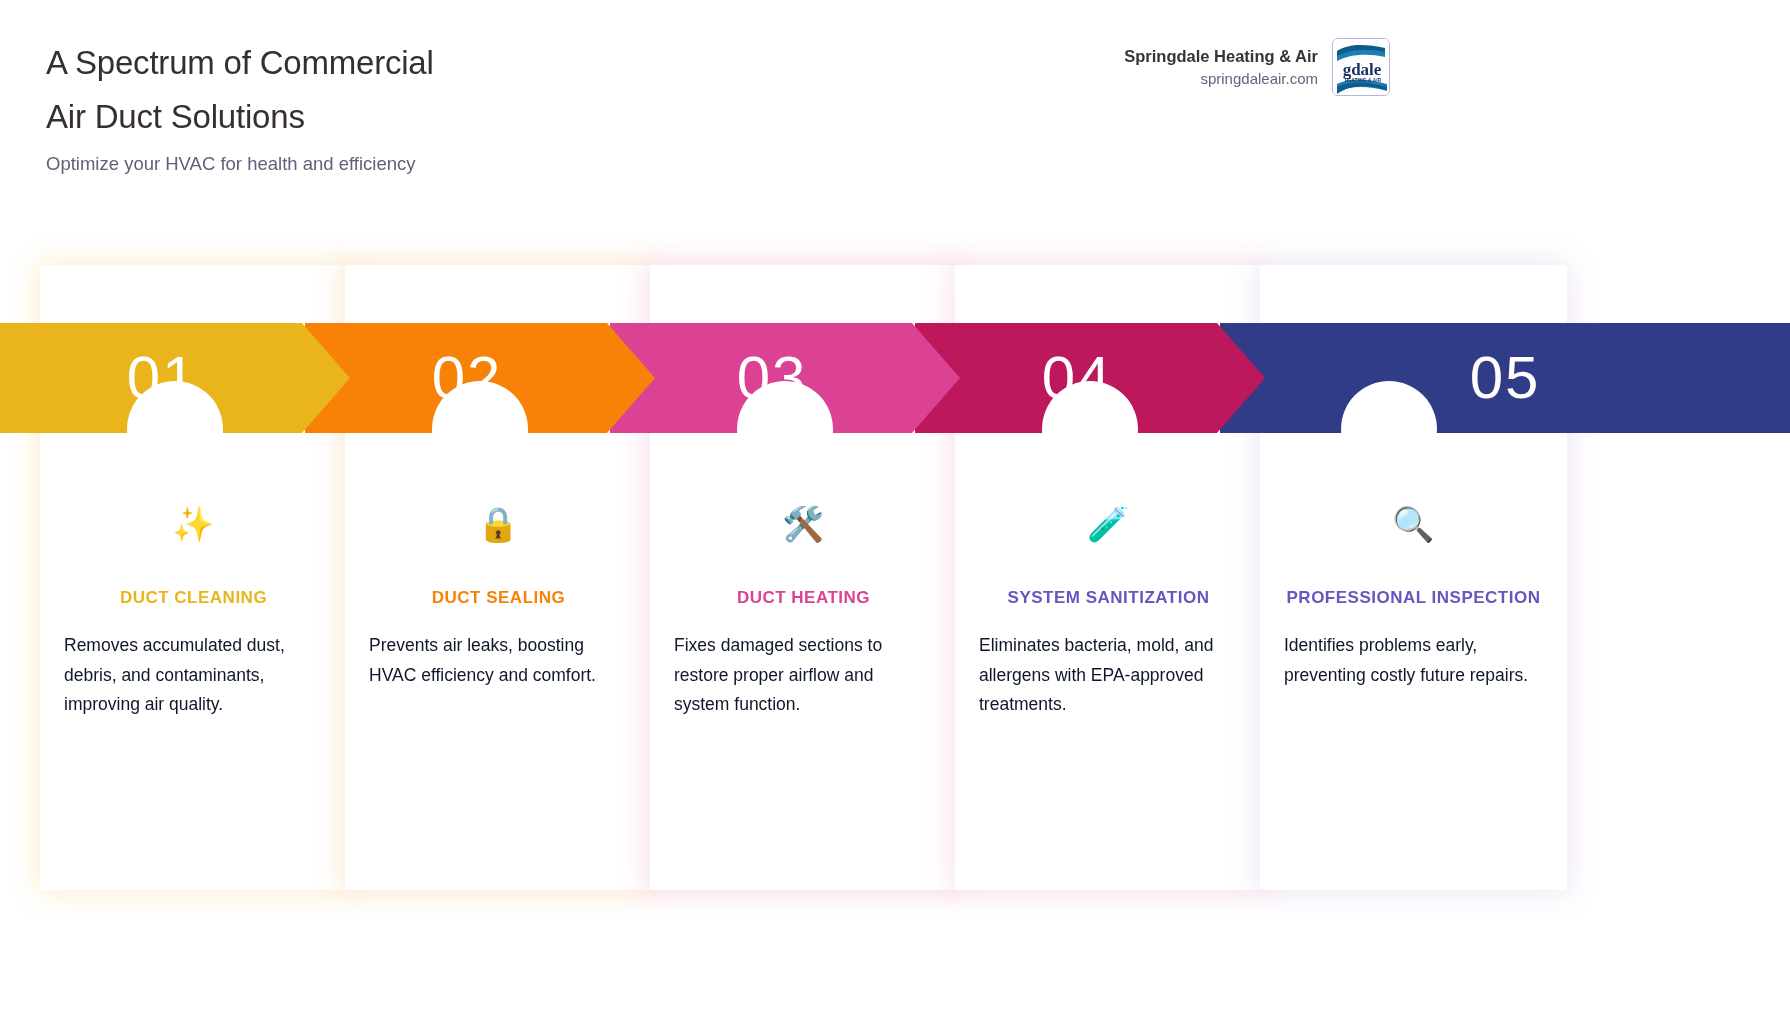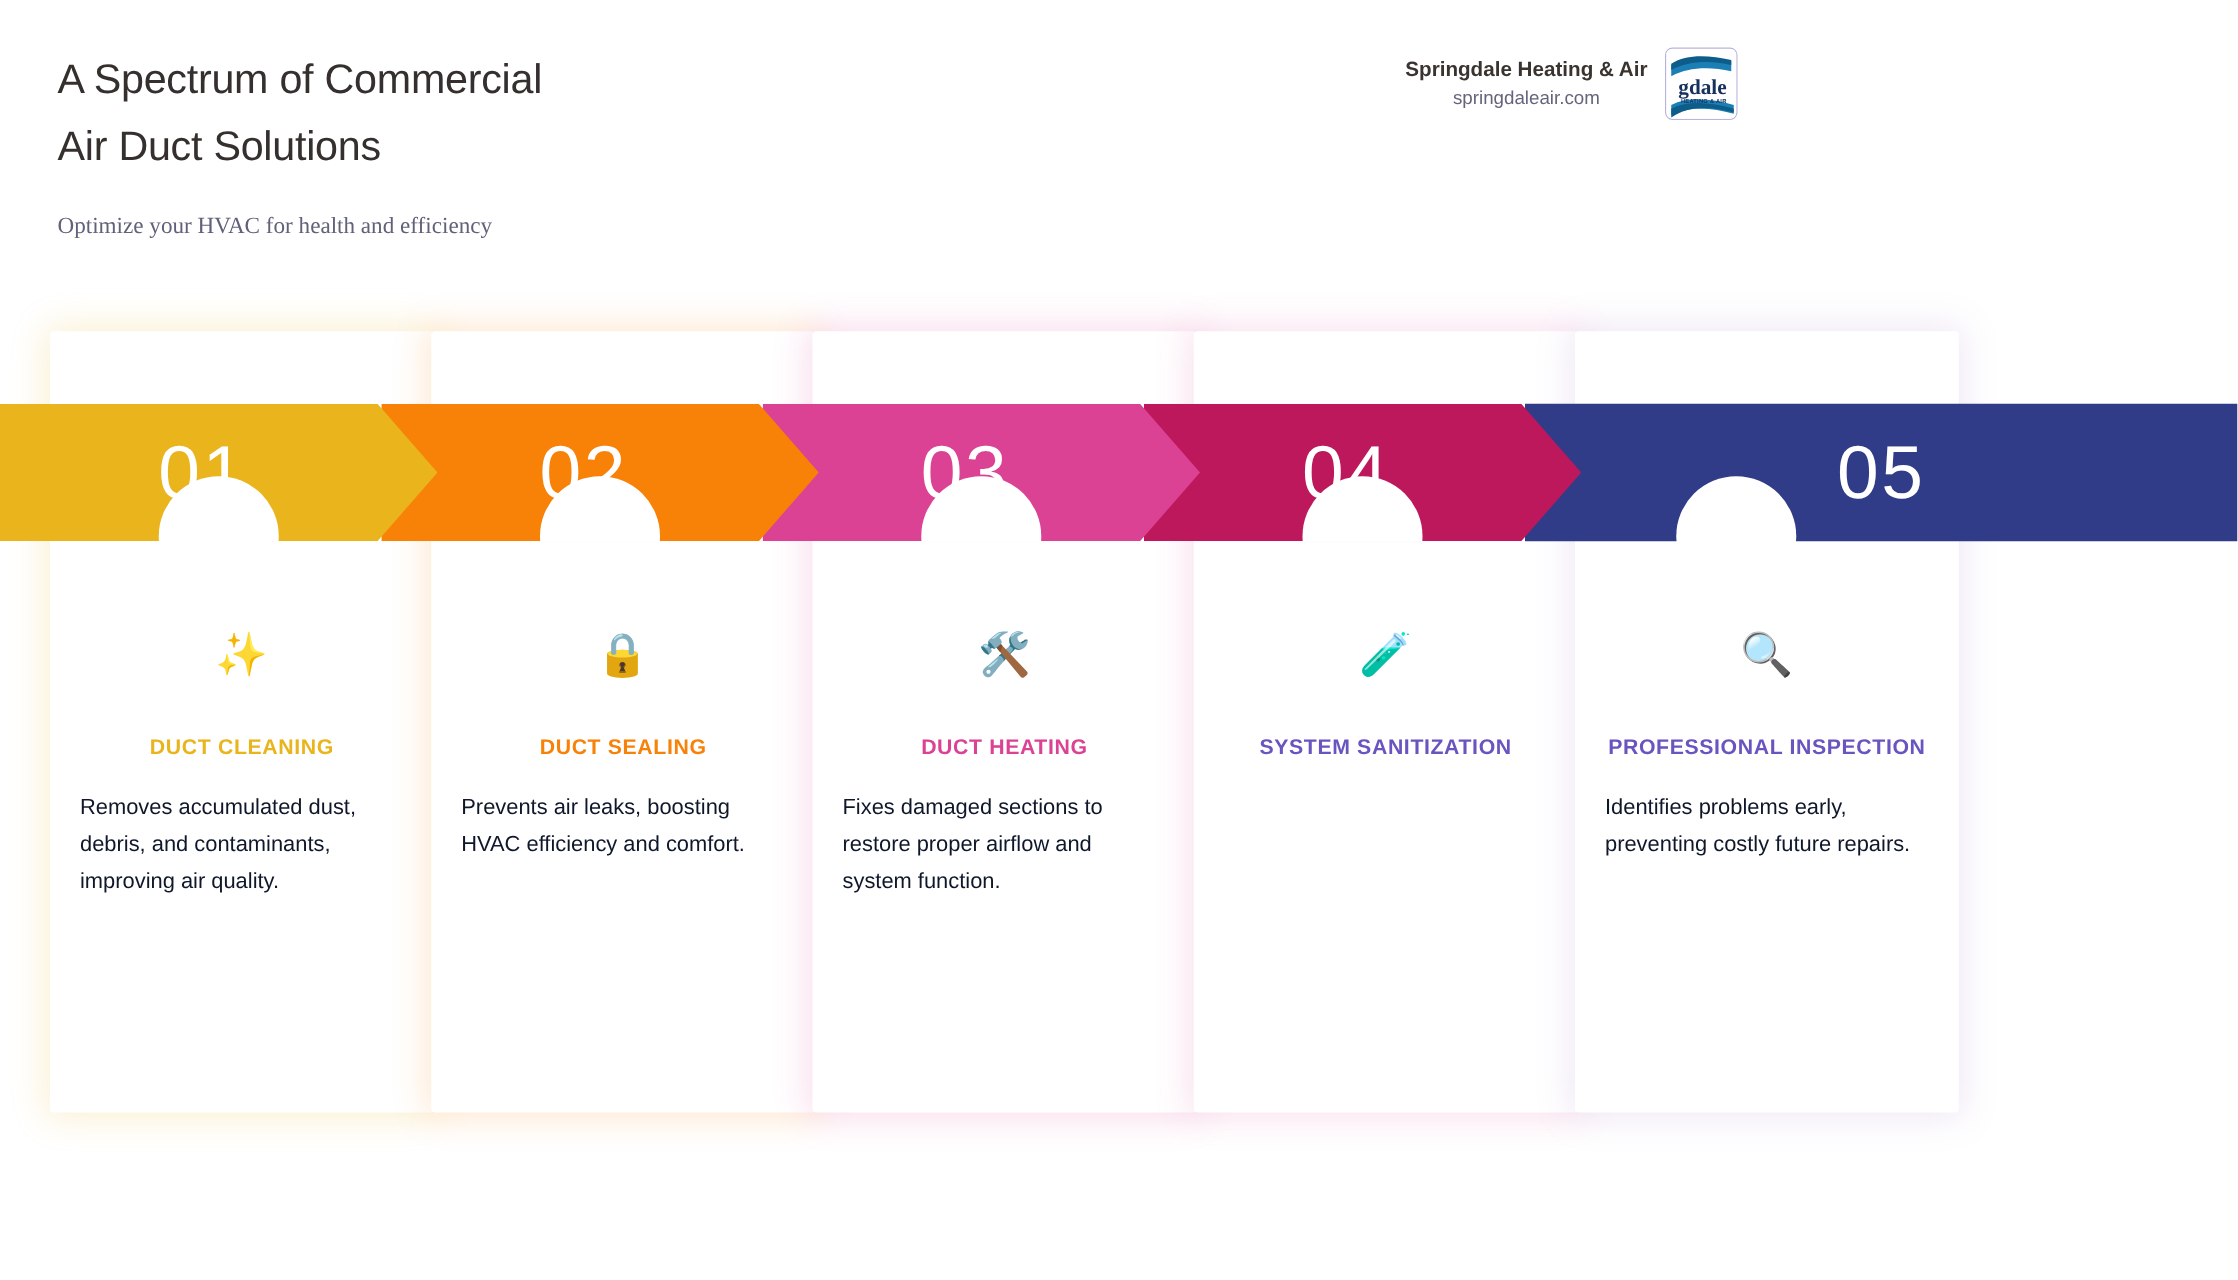--- a/index.html
+++ b/index.html
@@ -60,7 +60,7 @@
     gap: 14px;
   }
   .brand-text {
-    text-align: center;
+    text-align: right;
     line-height: 1.35;
   }
   .brand-name {

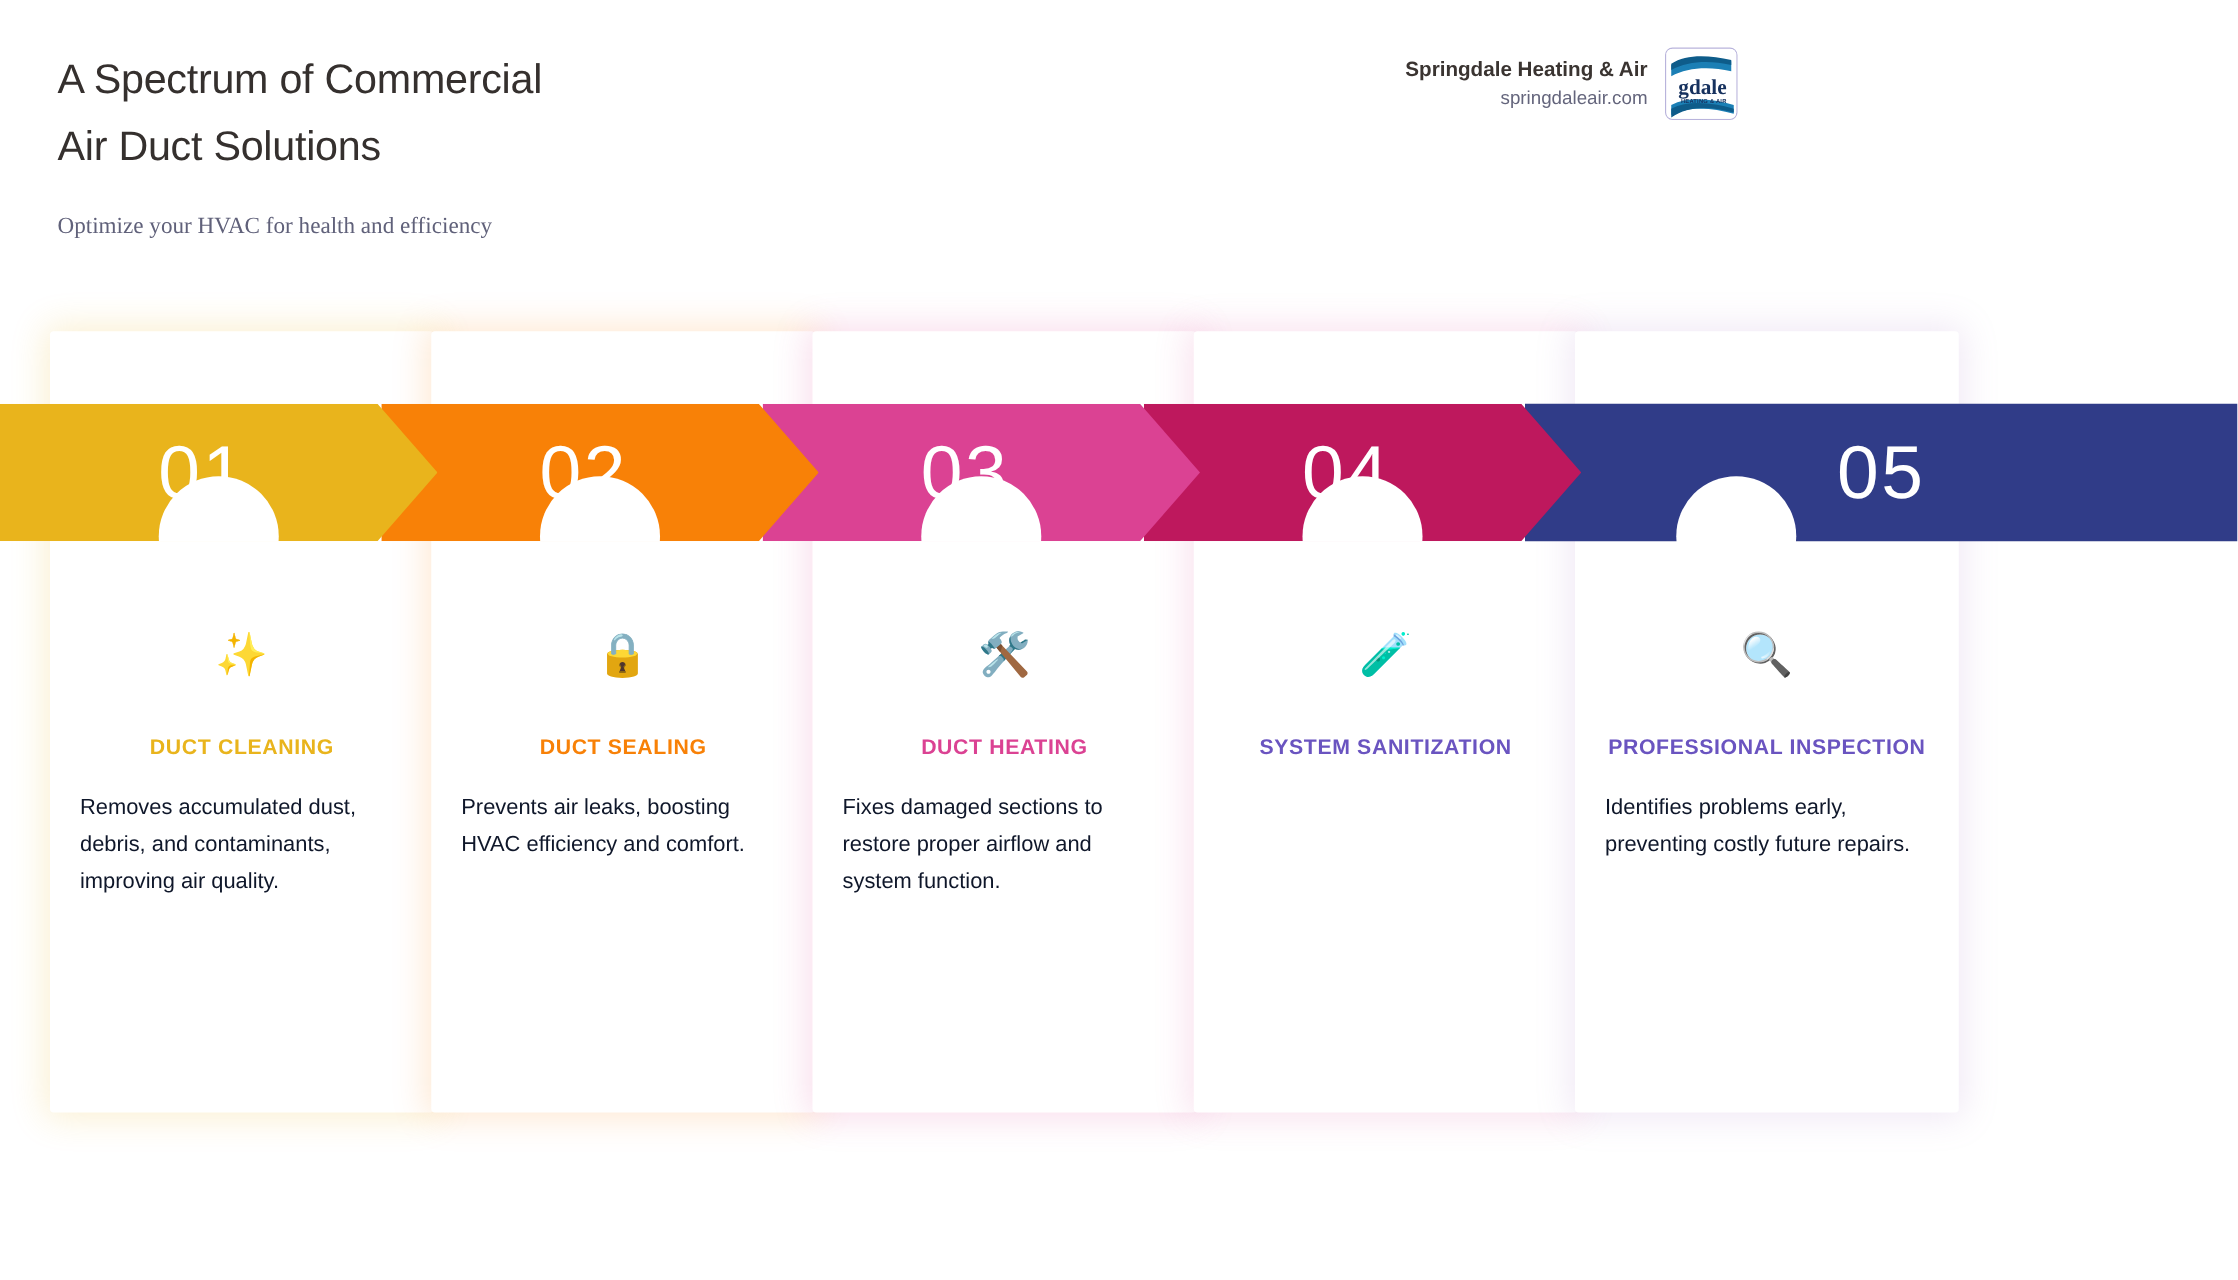--- a/index.html
+++ b/index.html
@@ -43,12 +43,11 @@
   .subtitle {
     position: absolute;
     left: 46px;
-    top: 171px;
+    top: 153px;
     font-size: 18.5px;
     color: #60617a;
     font-weight: 400;
     white-space: nowrap;
-    font-family: Liberation Serif, serif;
   }
 
   .brand {

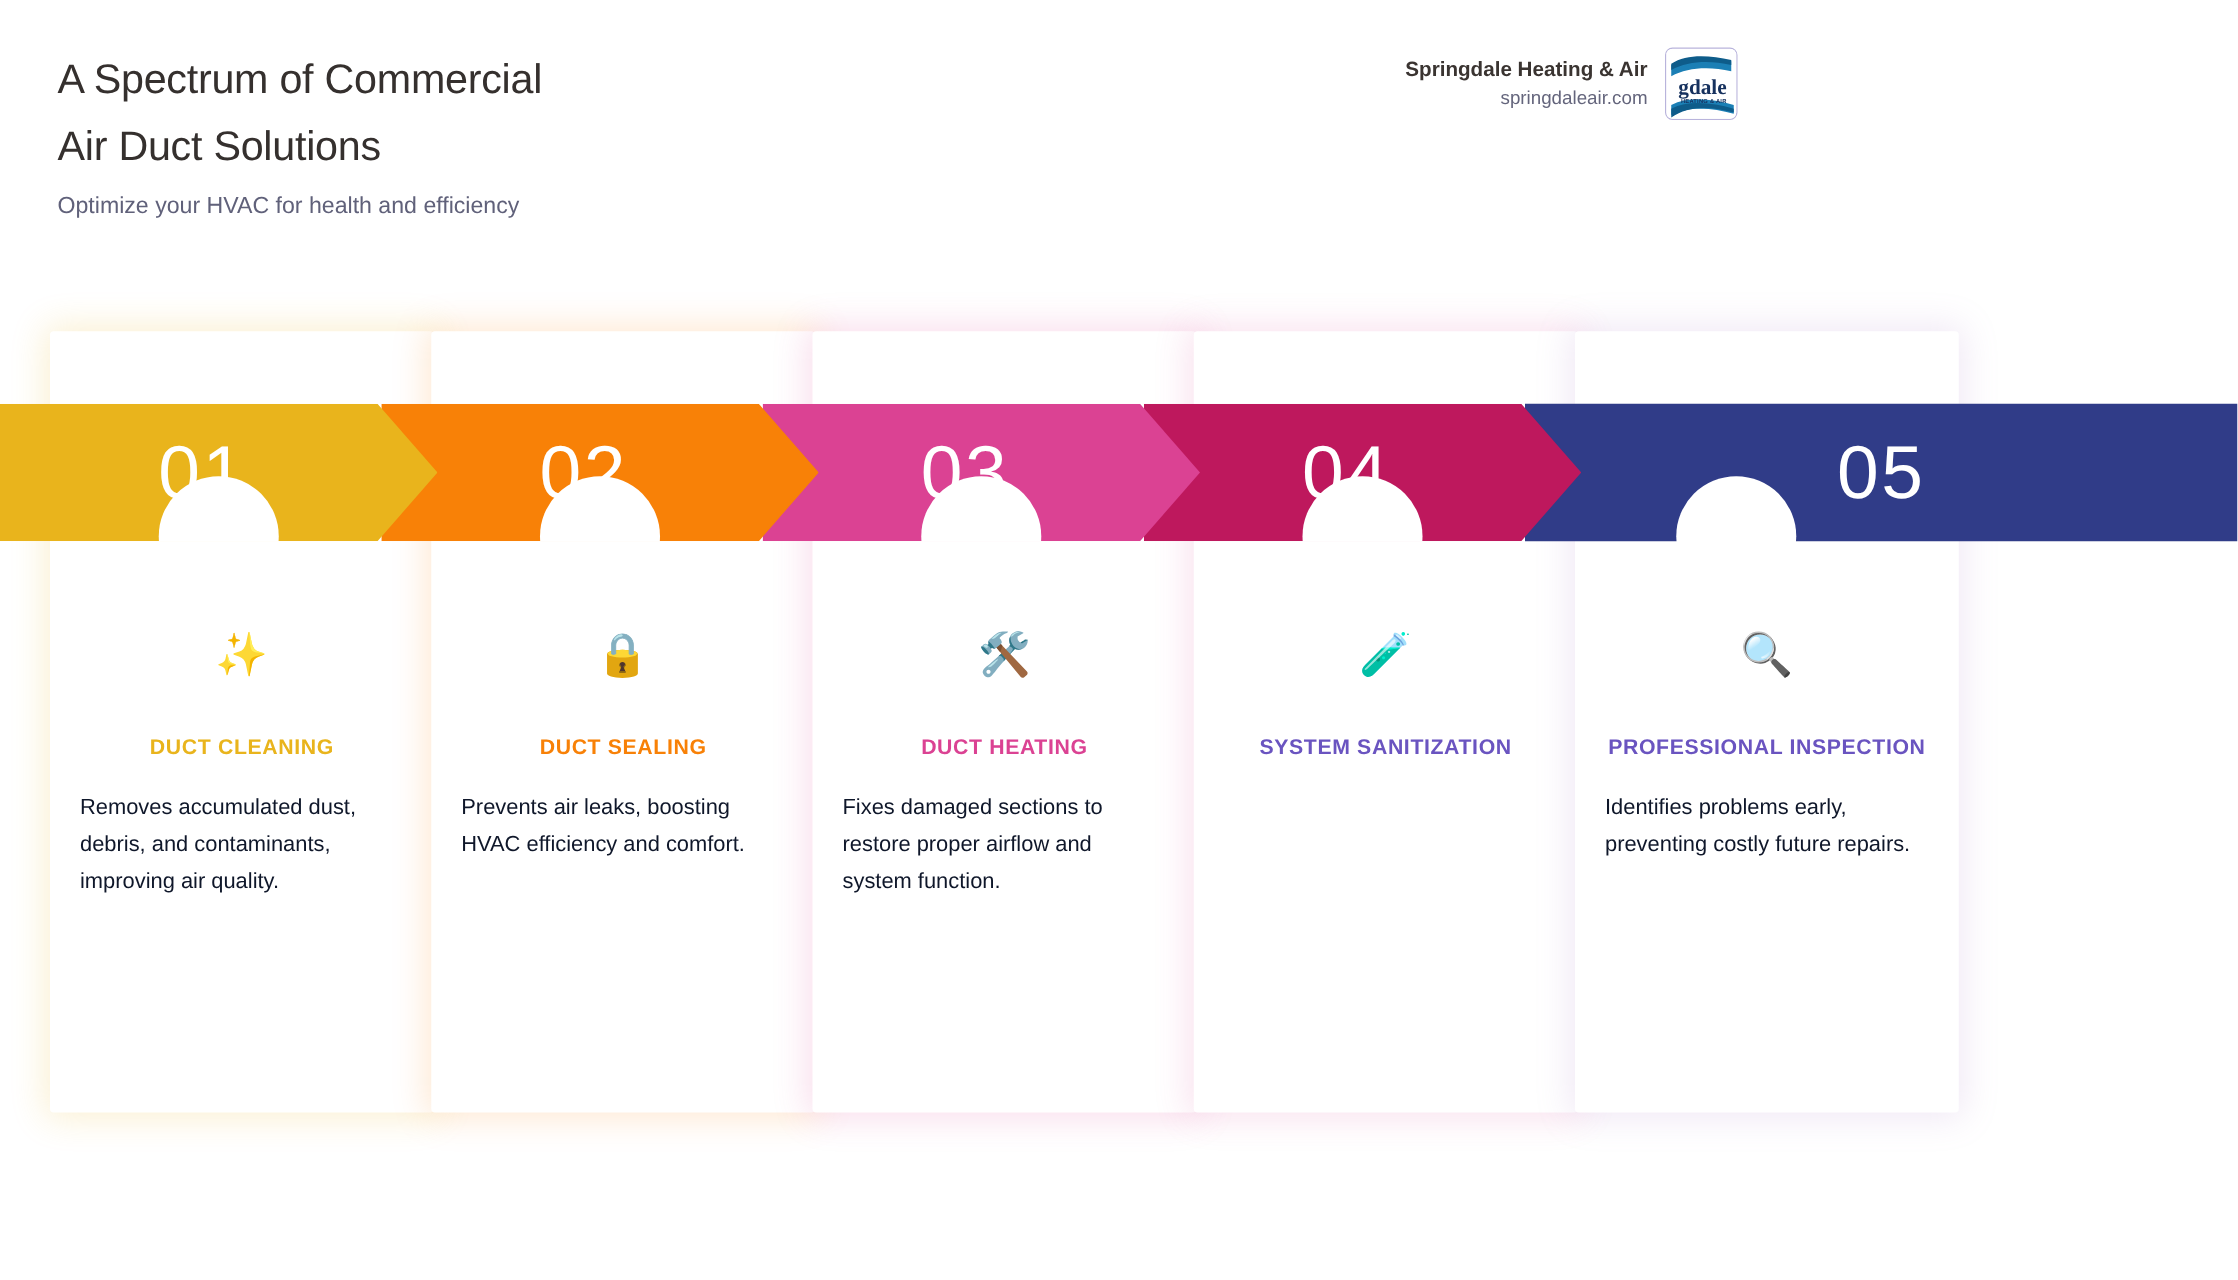--- a/index.html
+++ b/index.html
@@ -241,6 +241,7 @@
       <div class="card-inner">
         <div class="card-icon">🧪</div>
         <div class="card-title" style="color:#6A54C0;">SYSTEM SANITIZATION</div>
+        <div class="card-desc">Eliminates bacteria, mold, and allergens with EPA-approved treatments.</div>
       </div>
     </div>
 

